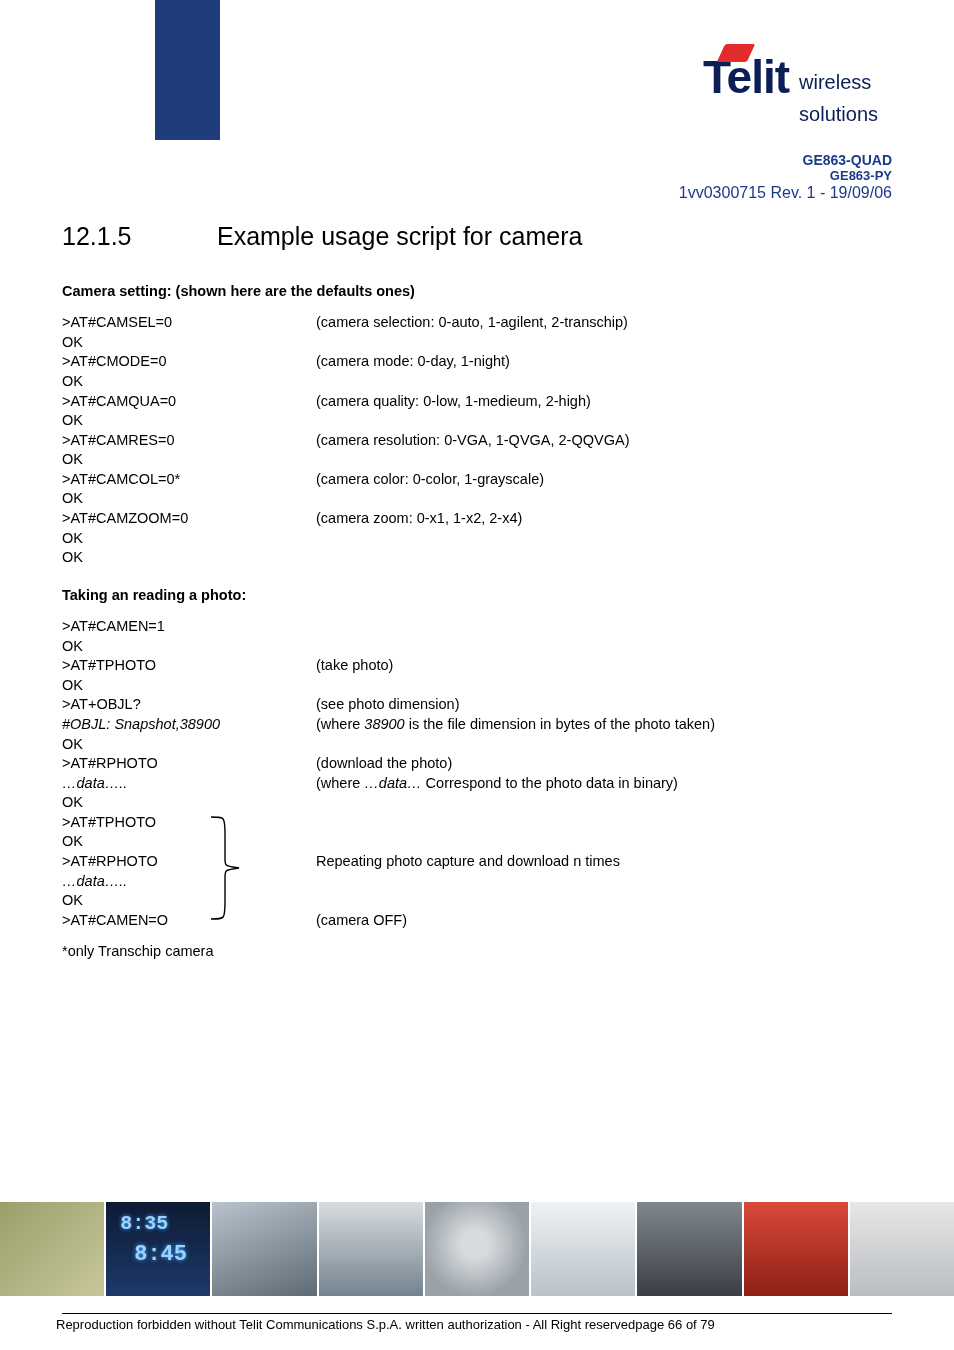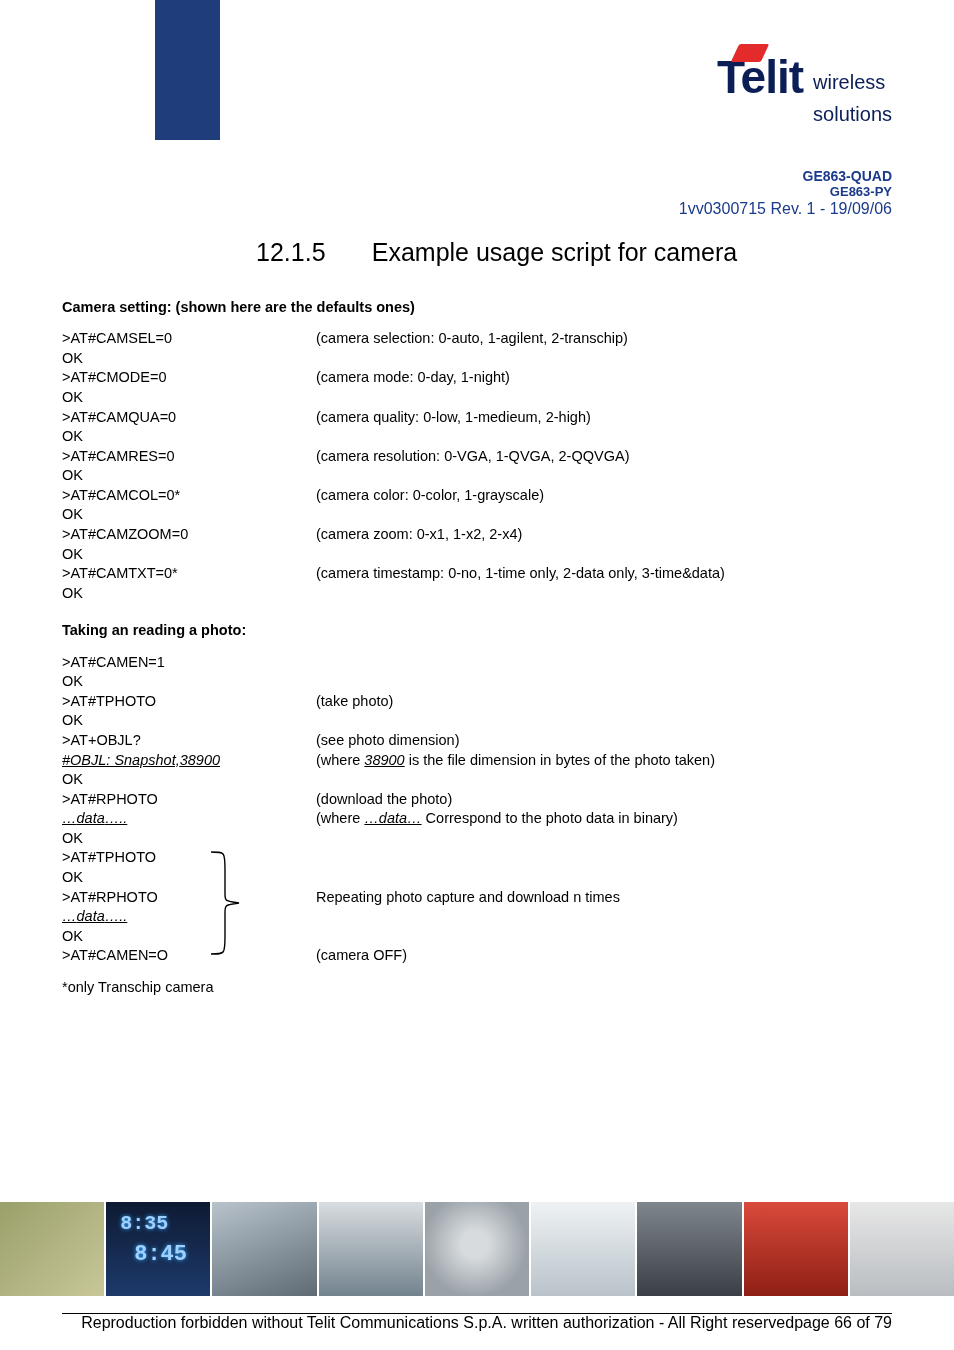--- a/index.html
+++ b/index.html
@@ -6,7 +6,7 @@
   html, body { width: 954px; height: 1350px; font-family: Arial, Helvetica, sans-serif; background: #fff; color: #000; position: relative; }
   .header-bar { position: relative; height: 140px; }
   .blue-col { position: absolute; left: 155px; top: 0; width: 65px; height: 140px; background: #1f3d7a; }
-  .logo-wrap { position: absolute; right: 62px; top: 28px; display: flex; align-items: center; gap: 10px; }
+  .logo-wrap { position: absolute; right: 76px; top: 28px; display: flex; align-items: center; gap: 10px; }
   .logo-telit { font-size: 46px; font-weight: 900; color: #0b1f56; letter-spacing: -1px; position: relative; }
   .logo-accent { position: absolute; top: -6px; left: 18px; width: 30px; height: 18px; background: #e32b2b; transform: skewX(-25deg); border-radius: 2px; }
   .logo-sub { color: #0b1f56; line-height: 1.05; font-size: 20px; font-weight: 300; }

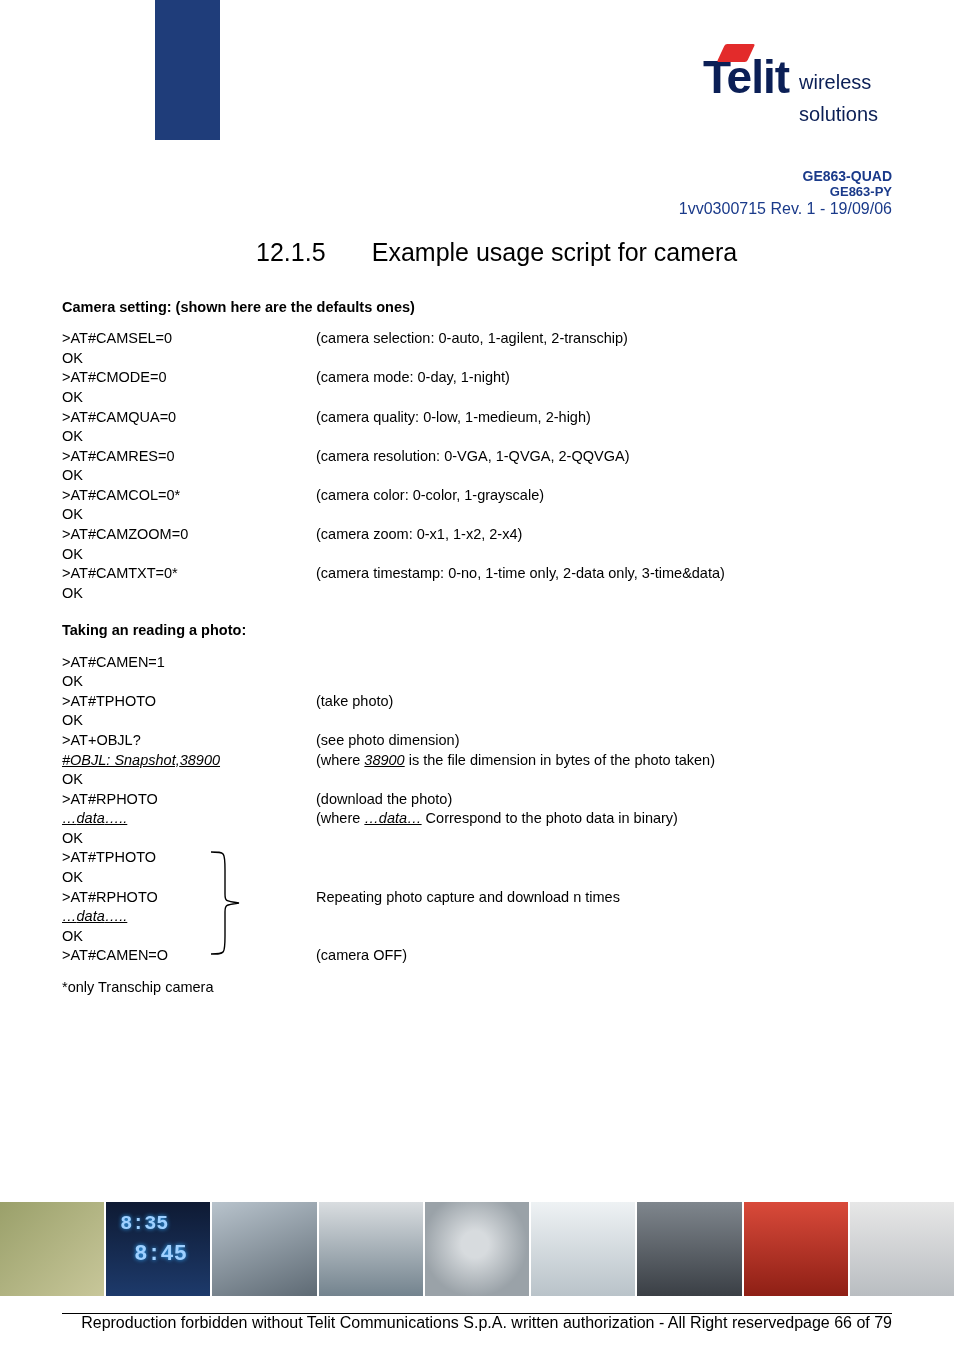--- a/index.html
+++ b/index.html
@@ -12,7 +12,7 @@
   .logo-sub { color: #0b1f56; line-height: 1.05; font-size: 20px; font-weight: 300; }
   .logo-sub .line1 { display: block; margin-top: 44px; }
   .logo-sub .line2 { display: block; margin-top: 11px; }
-  .meta { text-align: right; padding-right: 62px; margin-top: 28px; }
+  .meta { text-align: right; padding-right: 62px; margin-top: 12px; }
   .meta .m1 { color: #1a3a8a; font-weight: 700; font-size: 14px; }
   .meta .m2 { color: #1a3a8a; font-weight: 700; font-size: 13px; padding-left: 46px; }
   .meta .m3 { color: #1a3a8a; font-size: 16px; margin-top: 1px; }

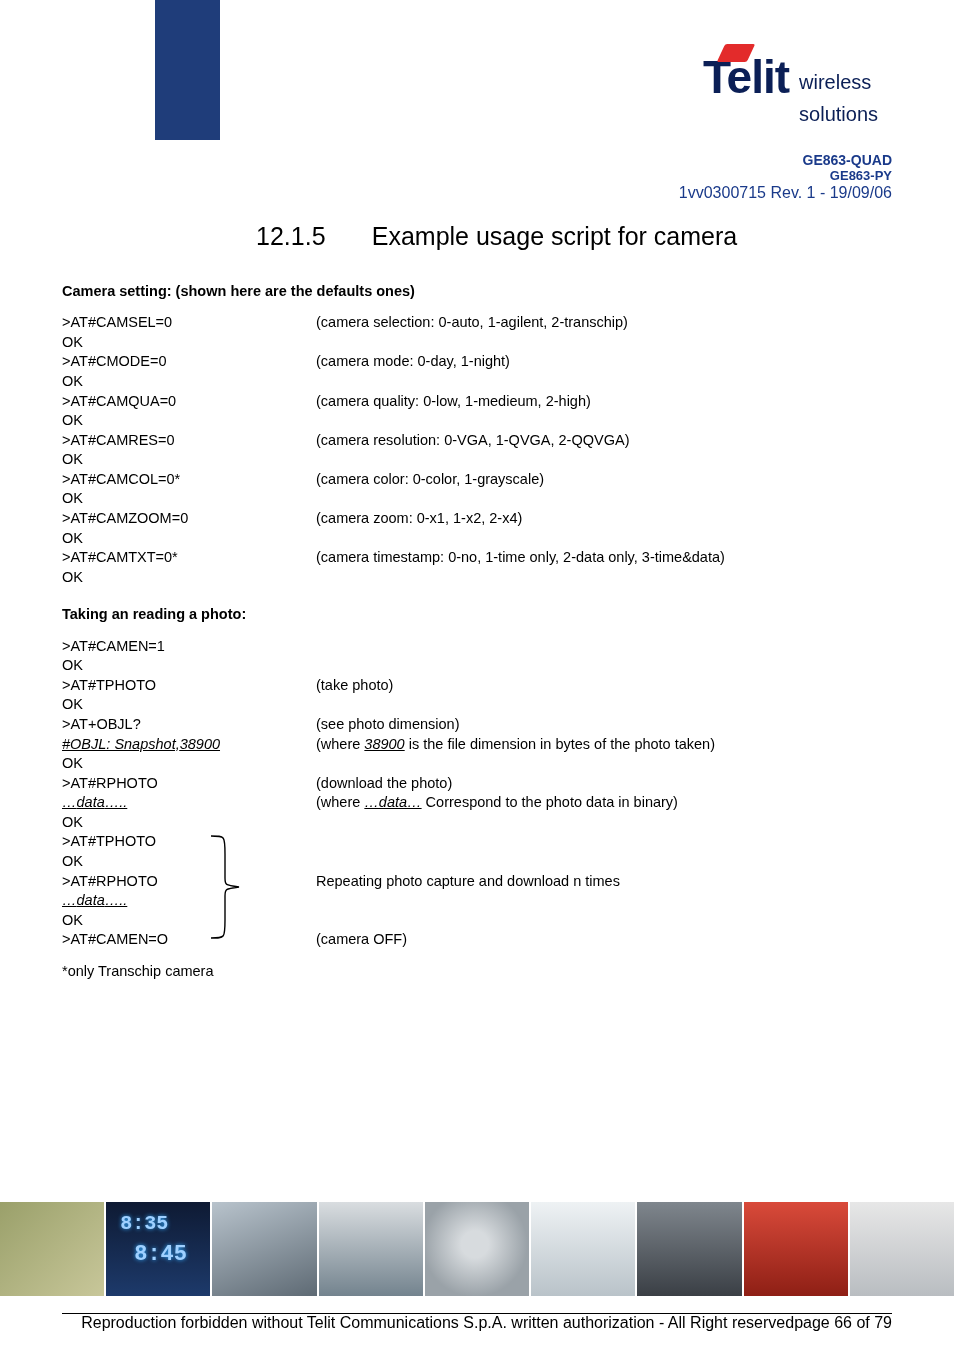--- a/index.html
+++ b/index.html
@@ -17,7 +17,7 @@
   .meta .m2 { color: #1a3a8a; font-weight: 700; font-size: 13px; padding-left: 46px; }
   .meta .m3 { color: #1a3a8a; font-size: 16px; margin-top: 1px; }
   .content { padding: 18px 62px 0 62px; font-size: 14.5px; line-height: 1.35; }
-  .section-title { font-size: 25px; font-weight: 400; margin-bottom: 28px; text-align: center; }
+  .section-title { font-size: 25px; font-weight: 400; margin-bottom: 28px; }
   .section-num { display: inline-block; min-width: 148px; }
   .subhead { font-weight: 700; margin: 6px 0 12px 0; }
   .row { display: flex; justify-content: space-between; }

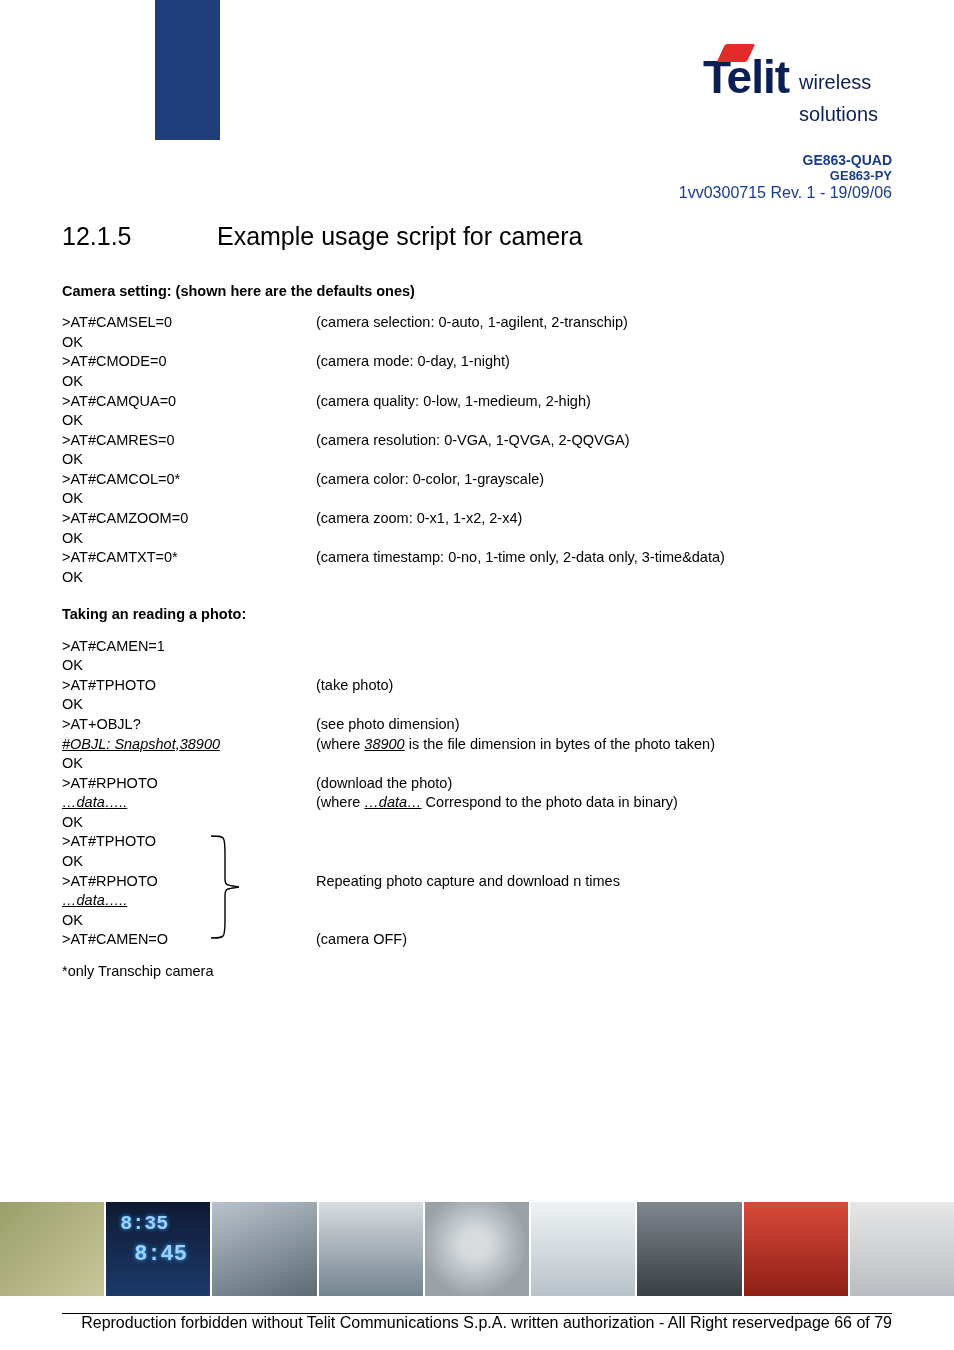--- a/index.html
+++ b/index.html
@@ -108,10 +108,6 @@
     <div class="col-desc">(camera zoom: 0-x1, 1-x2, 2-x4)</div>
   </div>
   <div class="ok">OK</div>
-  <div class="row">
-    <div class="col-cmd">&gt;AT#CAMTXT=0*</div>
-    <div class="col-desc">(camera timestamp: 0-no, 1-time only, 2-data only, 3-time&amp;data)</div>
-  </div>
   <div class="ok">OK</div>
 
   <div style="height:12px"></div>

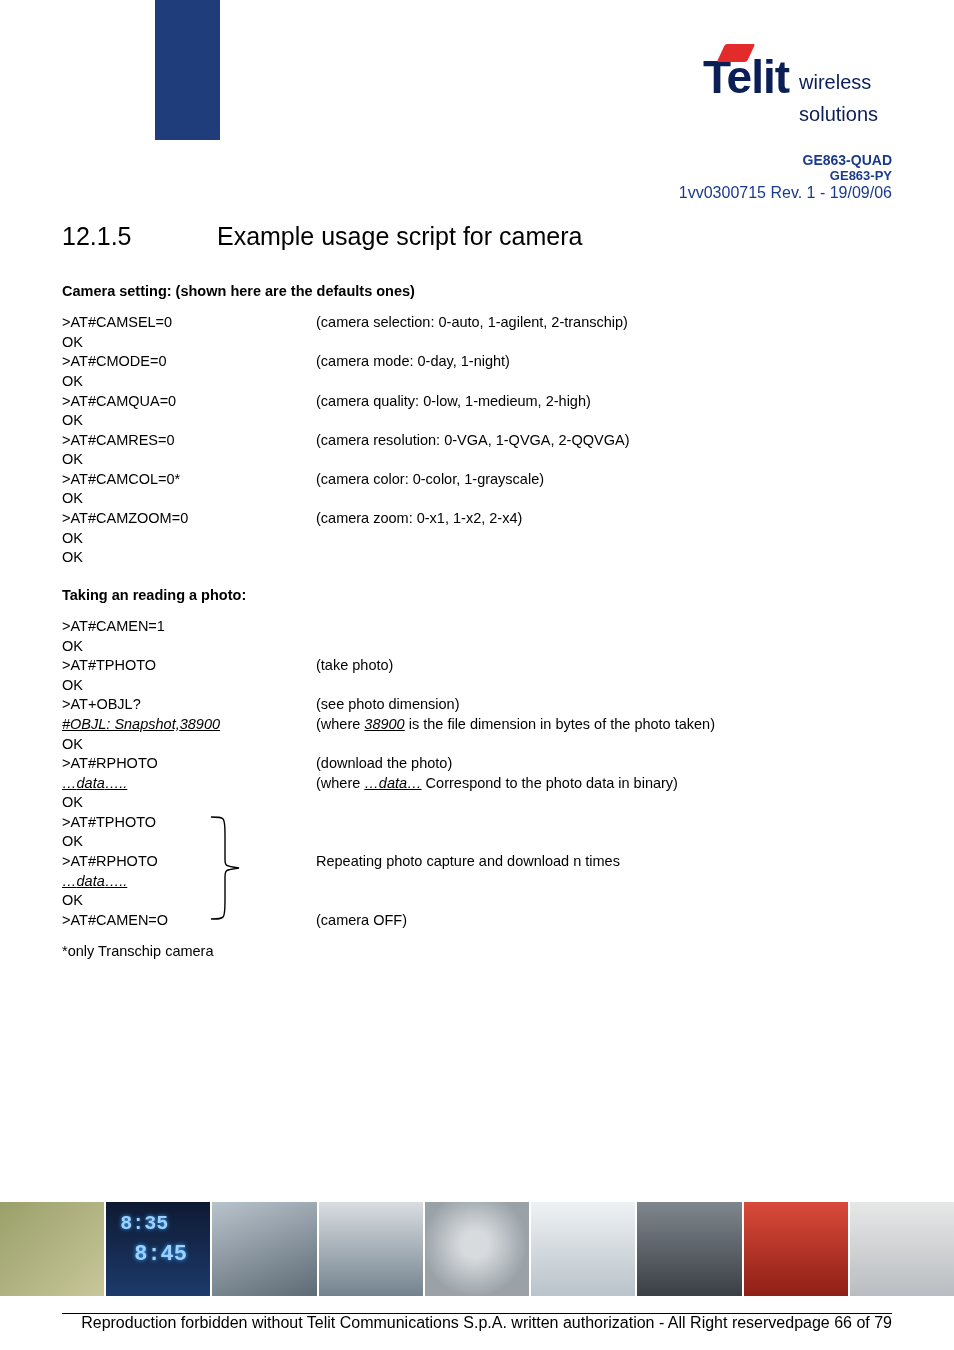--- a/index.html
+++ b/index.html
@@ -24,7 +24,7 @@
   .col-cmd { width: 254px; flex-shrink: 0; }
   .col-desc { flex: 1; }
   .ok { margin-bottom: 0; }
-  .italic { font-style: italic; text-decoration: underline; }
+  .italic { font-style: italic; }
   .brace-block { position: relative; }
   .brace { position: absolute; left: 145px; top: 2px; width: 36px; height: 106px; }
   .brace svg { width: 100%; height: 100%; }

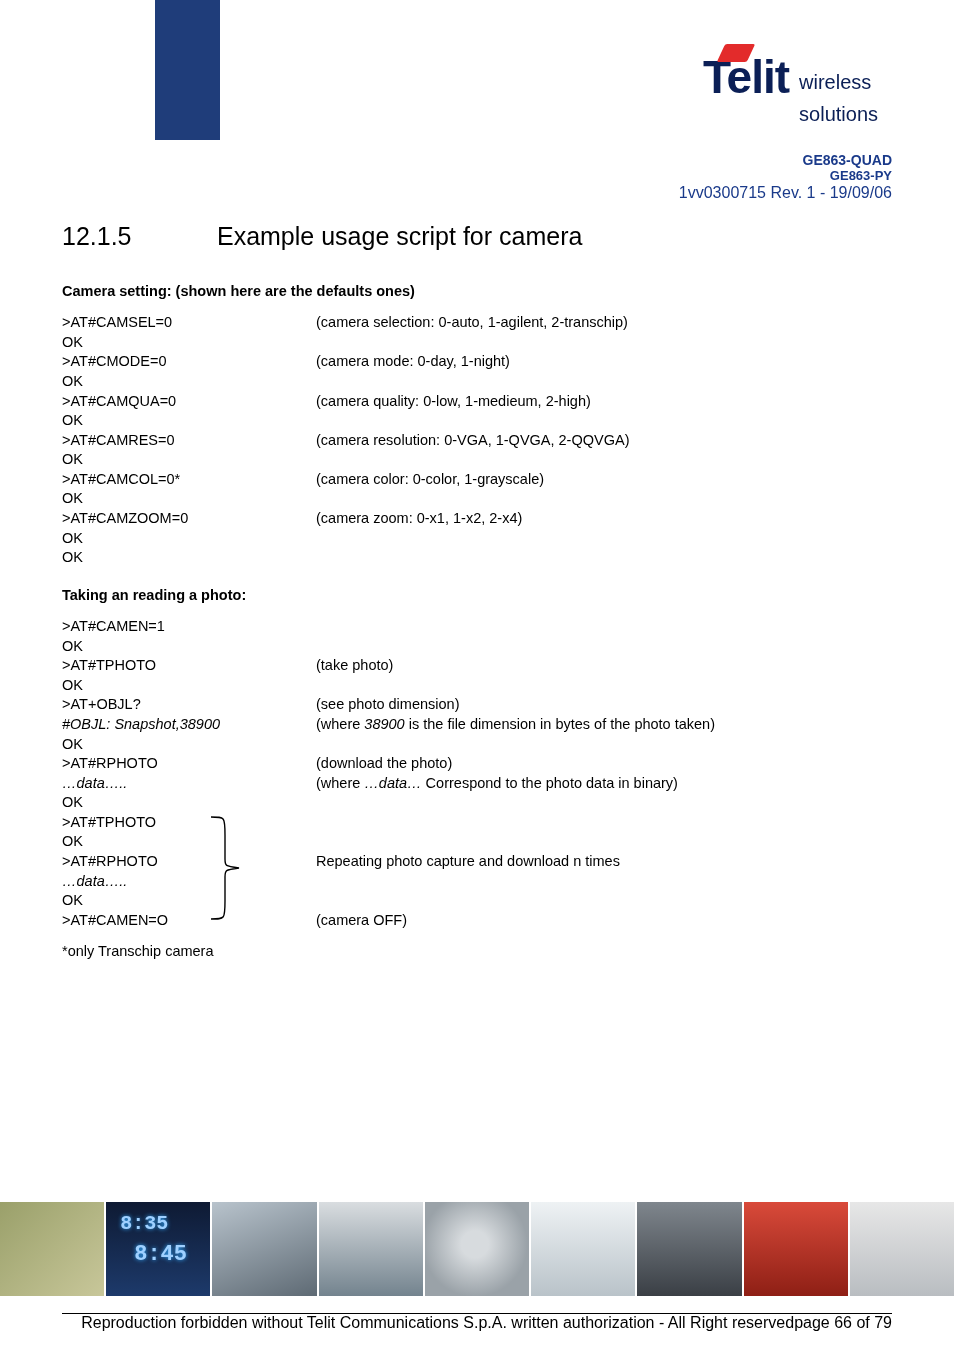--- a/index.html
+++ b/index.html
@@ -44,7 +44,7 @@
   .t8 { background: linear-gradient(180deg,#d94a3a,#8e1f15); }
   .t9 { background: linear-gradient(180deg,#e7e7e7,#b9bdc1); }
   .footer-line { position: absolute; bottom: 36px; left: 62px; right: 62px; border-top: 1px solid #000; }
-  .footer { position: absolute; bottom: 18px; left: 62px; right: 62px; display: flex; justify-content: flex-end; font-size: 16px; }
+  .footer { position: absolute; bottom: 18px; left: 56px; right: 62px; display: flex; justify-content: flex-start; font-size: 13px; }
 </style>
 </head>
 <body>

